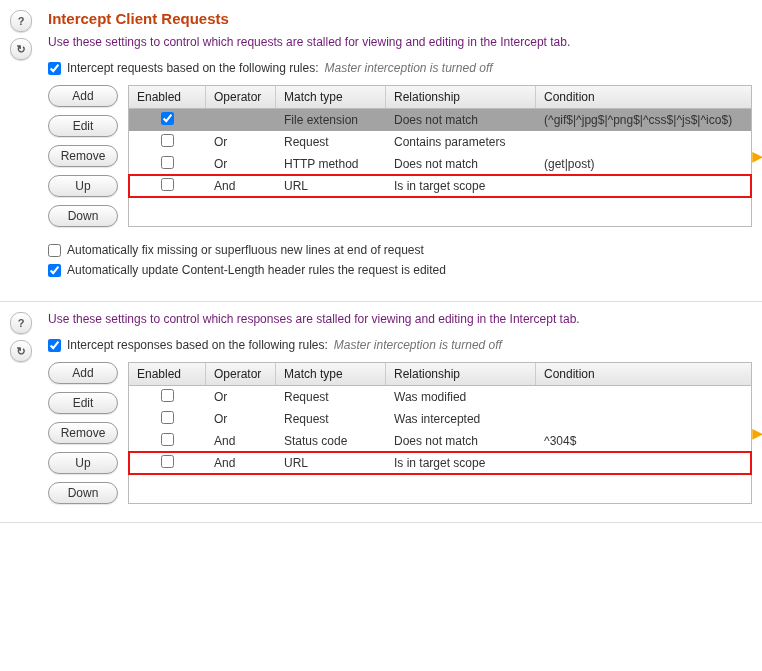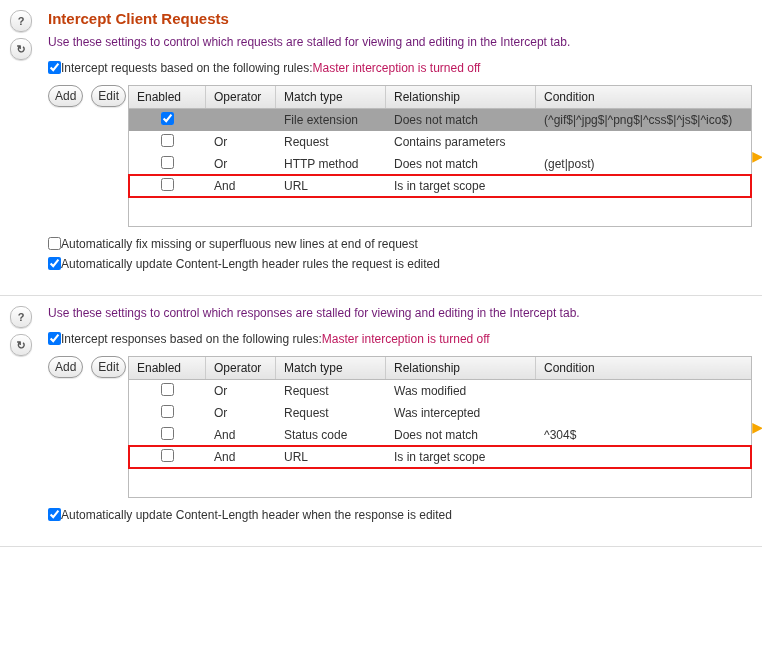--- a/index.html
+++ b/index.html
@@ -9,7 +9,7 @@
   .content{margin-left:38px}
   h2{color:#c2410c;font-size:15px;font-weight:bold;margin:0 0 8px 0}
   .desc{margin:0 0 12px 0;color:#701a75}
-  .cb-row{display:flex;align-items:flex-start;margin-bottom:10px}
+  .cb-row{display:flex;align-items:flex-end;gap:6px;margin-bottom:10px}
   .cb-row input{margin:0}
   .warn{color:#be185d;}
   .cols{display:flex;gap:10px;align-items:flex-start}

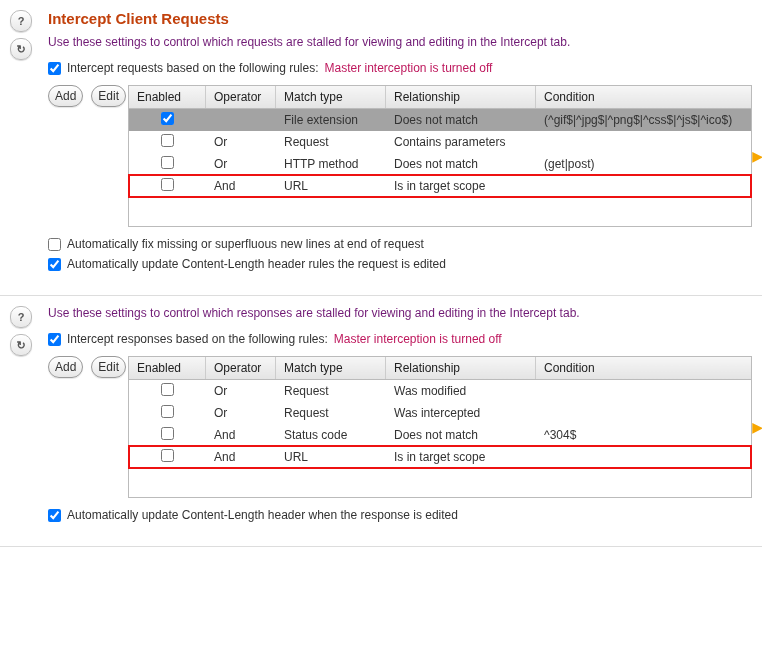--- a/index.html
+++ b/index.html
@@ -11,7 +11,7 @@
   .desc{margin:0 0 12px 0;color:#701a75}
   .cb-row{display:flex;align-items:flex-end;gap:6px;margin-bottom:10px}
   .cb-row input{margin:0}
-  .warn{color:#be185d;}
+  .warn{color:#737373;font-style:italic}
   .cols{display:flex;gap:10px;align-items:flex-start}
   .btncol{display:flex;flex-direction:row;gap:8px;width:70px}
   .btn{height:22px;border:1px solid #999;border-radius:12px;background:linear-gradient(#fff,#e7e7e7);font-size:12px;color:#333;cursor:pointer;box-shadow:0 1px 1px rgba(0,0,0,.1)}

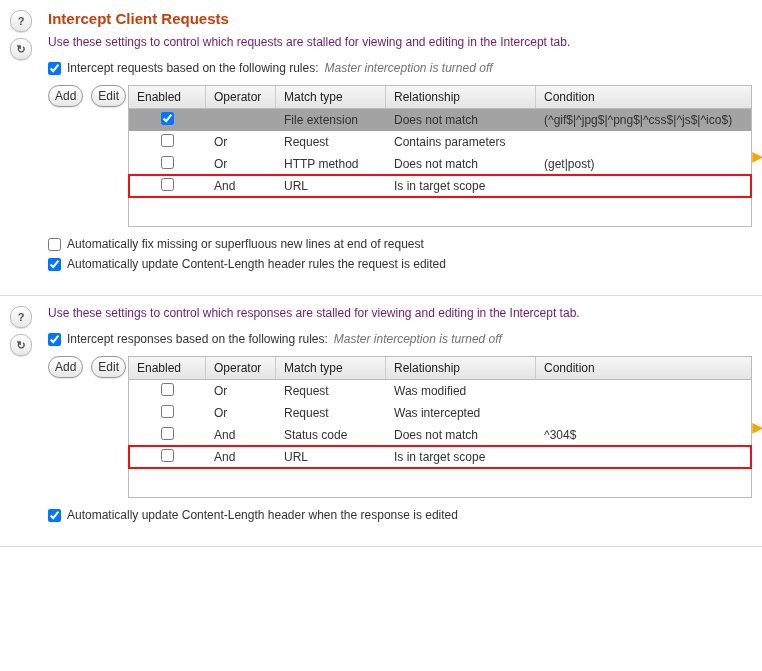--- a/index.html
+++ b/index.html
@@ -13,7 +13,7 @@
   .cb-row input{margin:0}
   .warn{color:#737373;font-style:italic}
   .cols{display:flex;gap:10px;align-items:flex-start}
-  .btncol{display:flex;flex-direction:row;gap:8px;width:70px}
+  .btncol{display:flex;flex-direction:column;gap:8px;width:70px}
   .btn{height:22px;border:1px solid #999;border-radius:12px;background:linear-gradient(#fff,#e7e7e7);font-size:12px;color:#333;cursor:pointer;box-shadow:0 1px 1px rgba(0,0,0,.1)}
   .tablewrap{flex:1;border:1px solid #bbb;position:relative;min-height:140px;background:#fff}
   table{width:100%;border-collapse:collapse;font-size:12px}

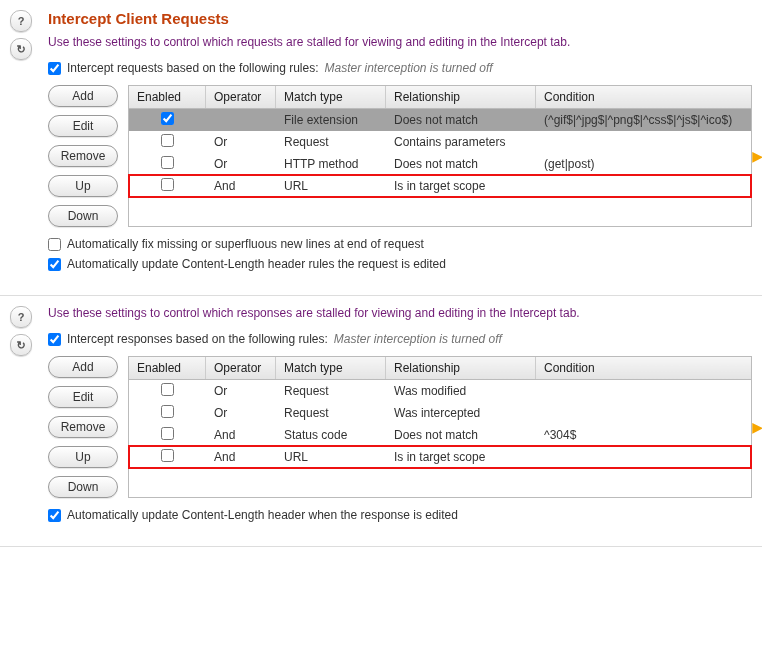--- a/index.html
+++ b/index.html
@@ -27,7 +27,7 @@
   .cbcell{text-align:center;width:60px}
   input.rowcb{margin:0}
   .arrow{position:absolute;right:-12px;top:50%;transform:translateY(-50%);color:#f7a600;font-size:14px}
-  .checks{margin-top:10px}
+  .checks{margin-top:16px}
   .checks .cb-row{margin-bottom:6px}
 </style>
 </head>

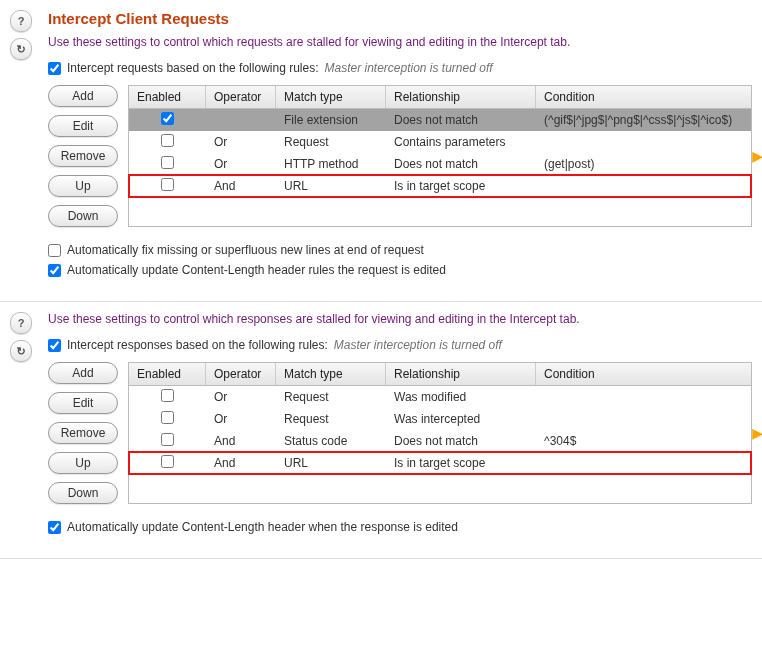--- a/index.html
+++ b/index.html
@@ -191,12 +191,6 @@
             <div class="arrow">▶</div>
           </div>
         </div>
-        <div class="checks">
-          <div class="cb-row">
-            <input type="checkbox" checked="" style="">
-            <span>Automatically update Content-Length header when the response is edited</span>
-          </div>
-        </div>
       </div>
     </div>
   </div>

